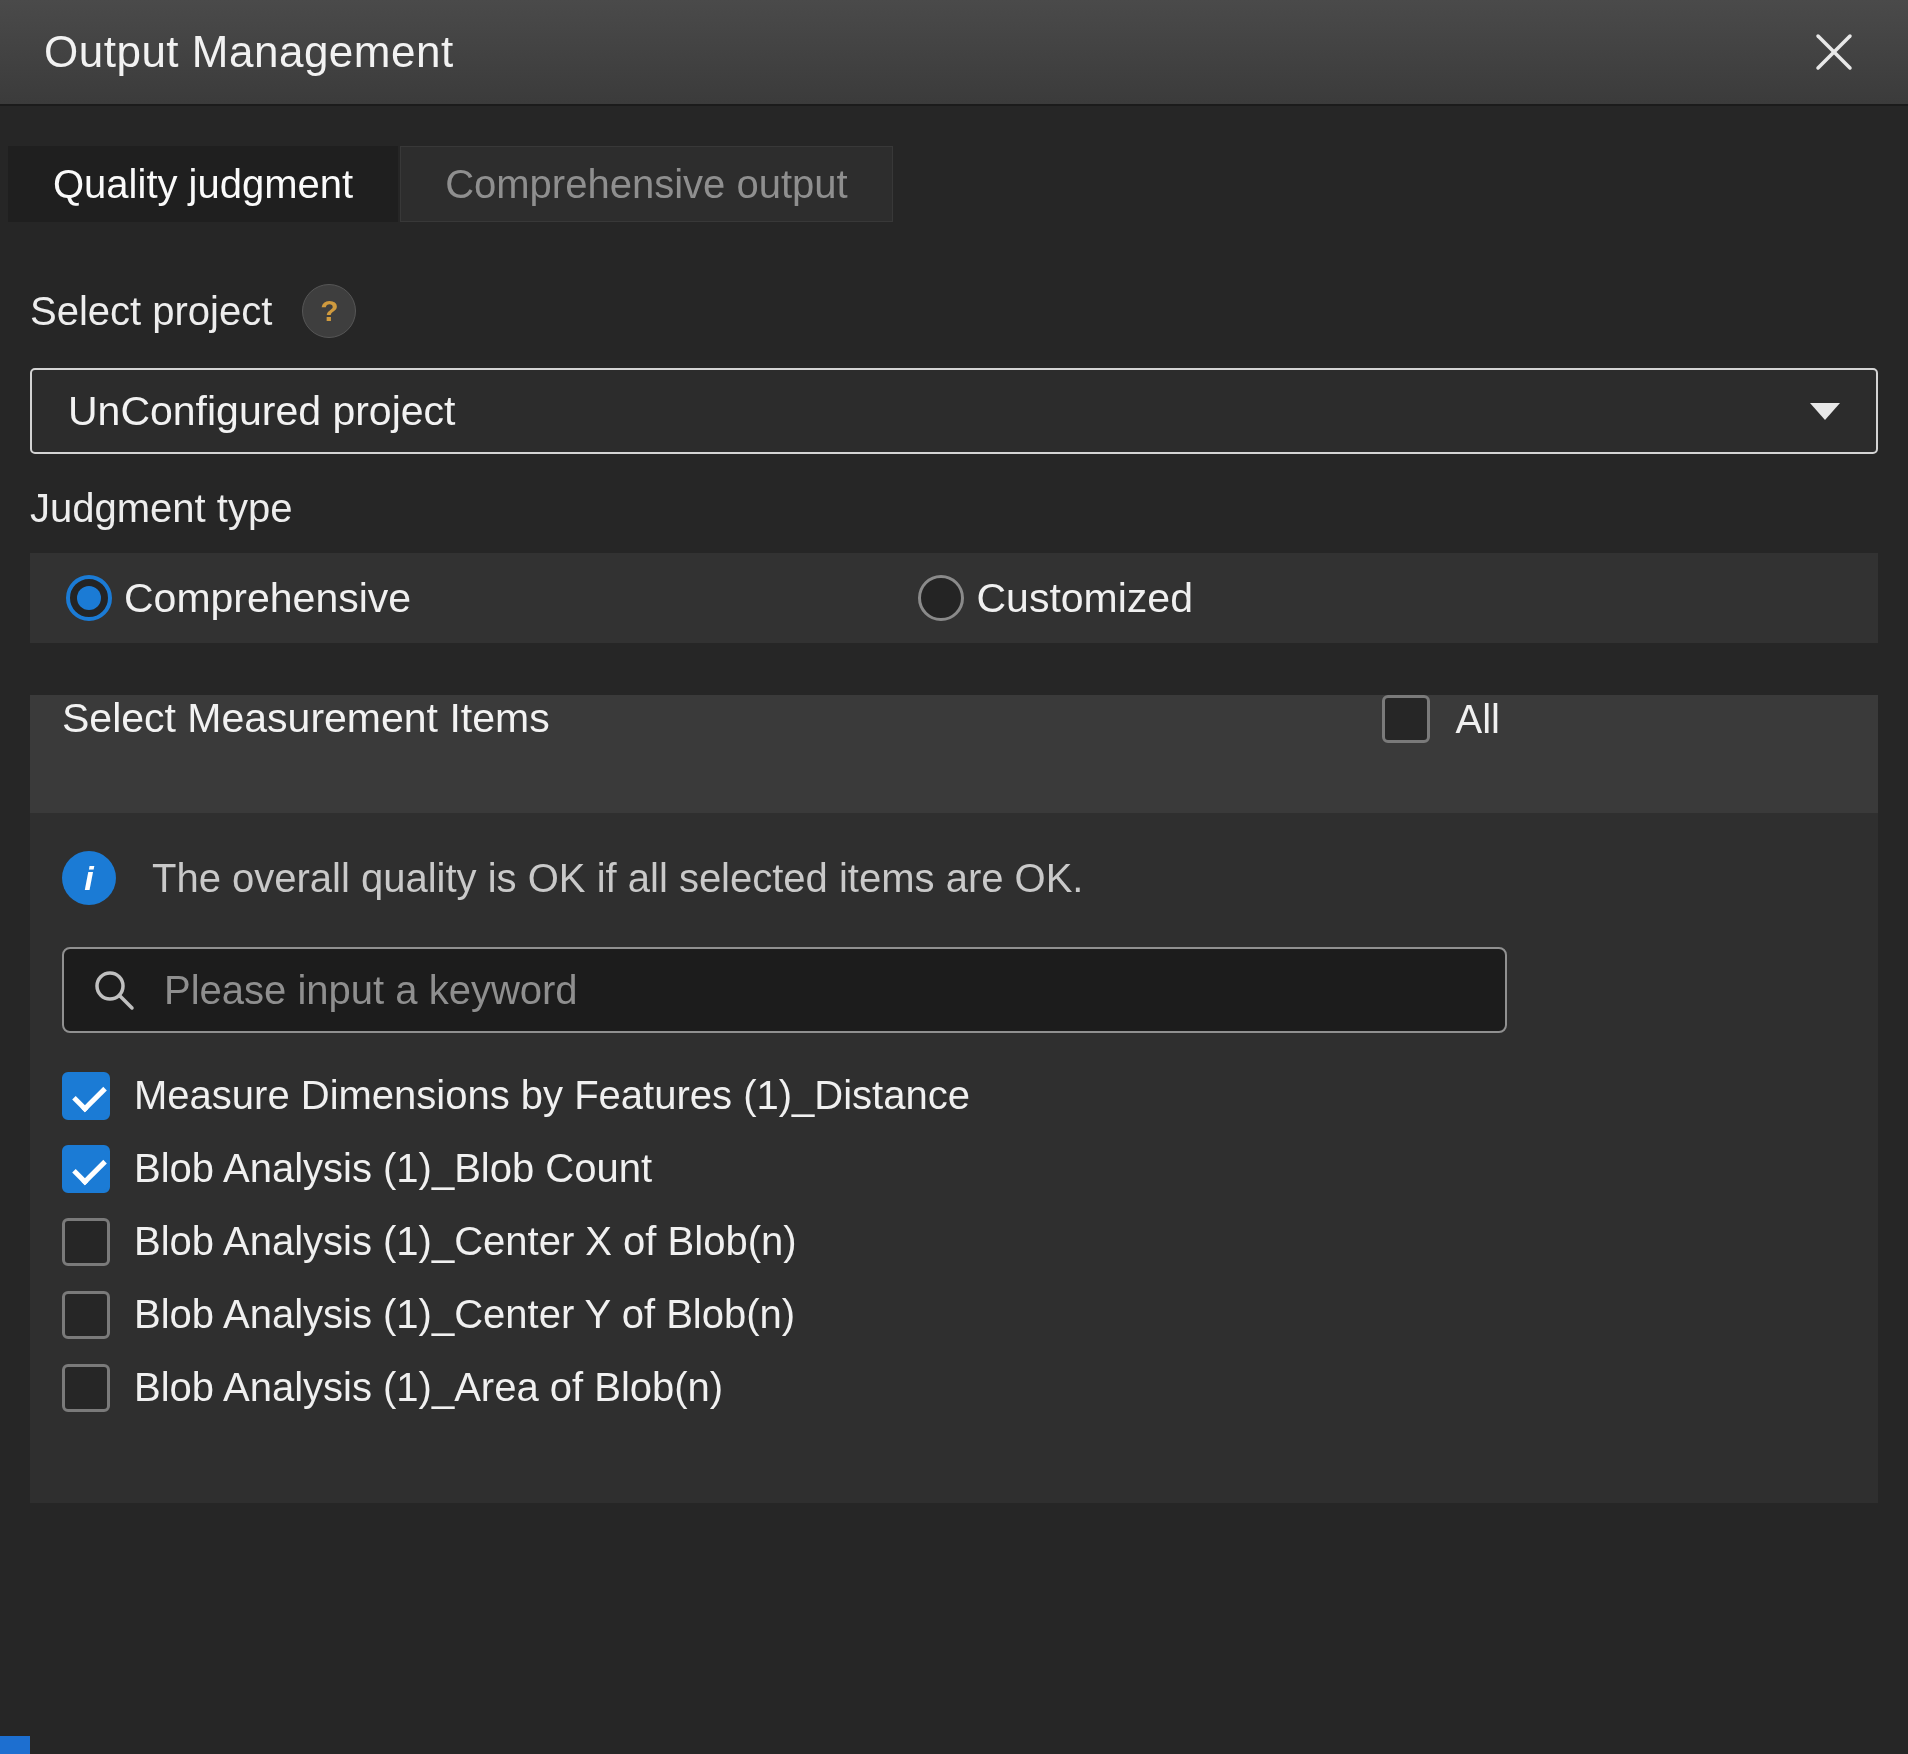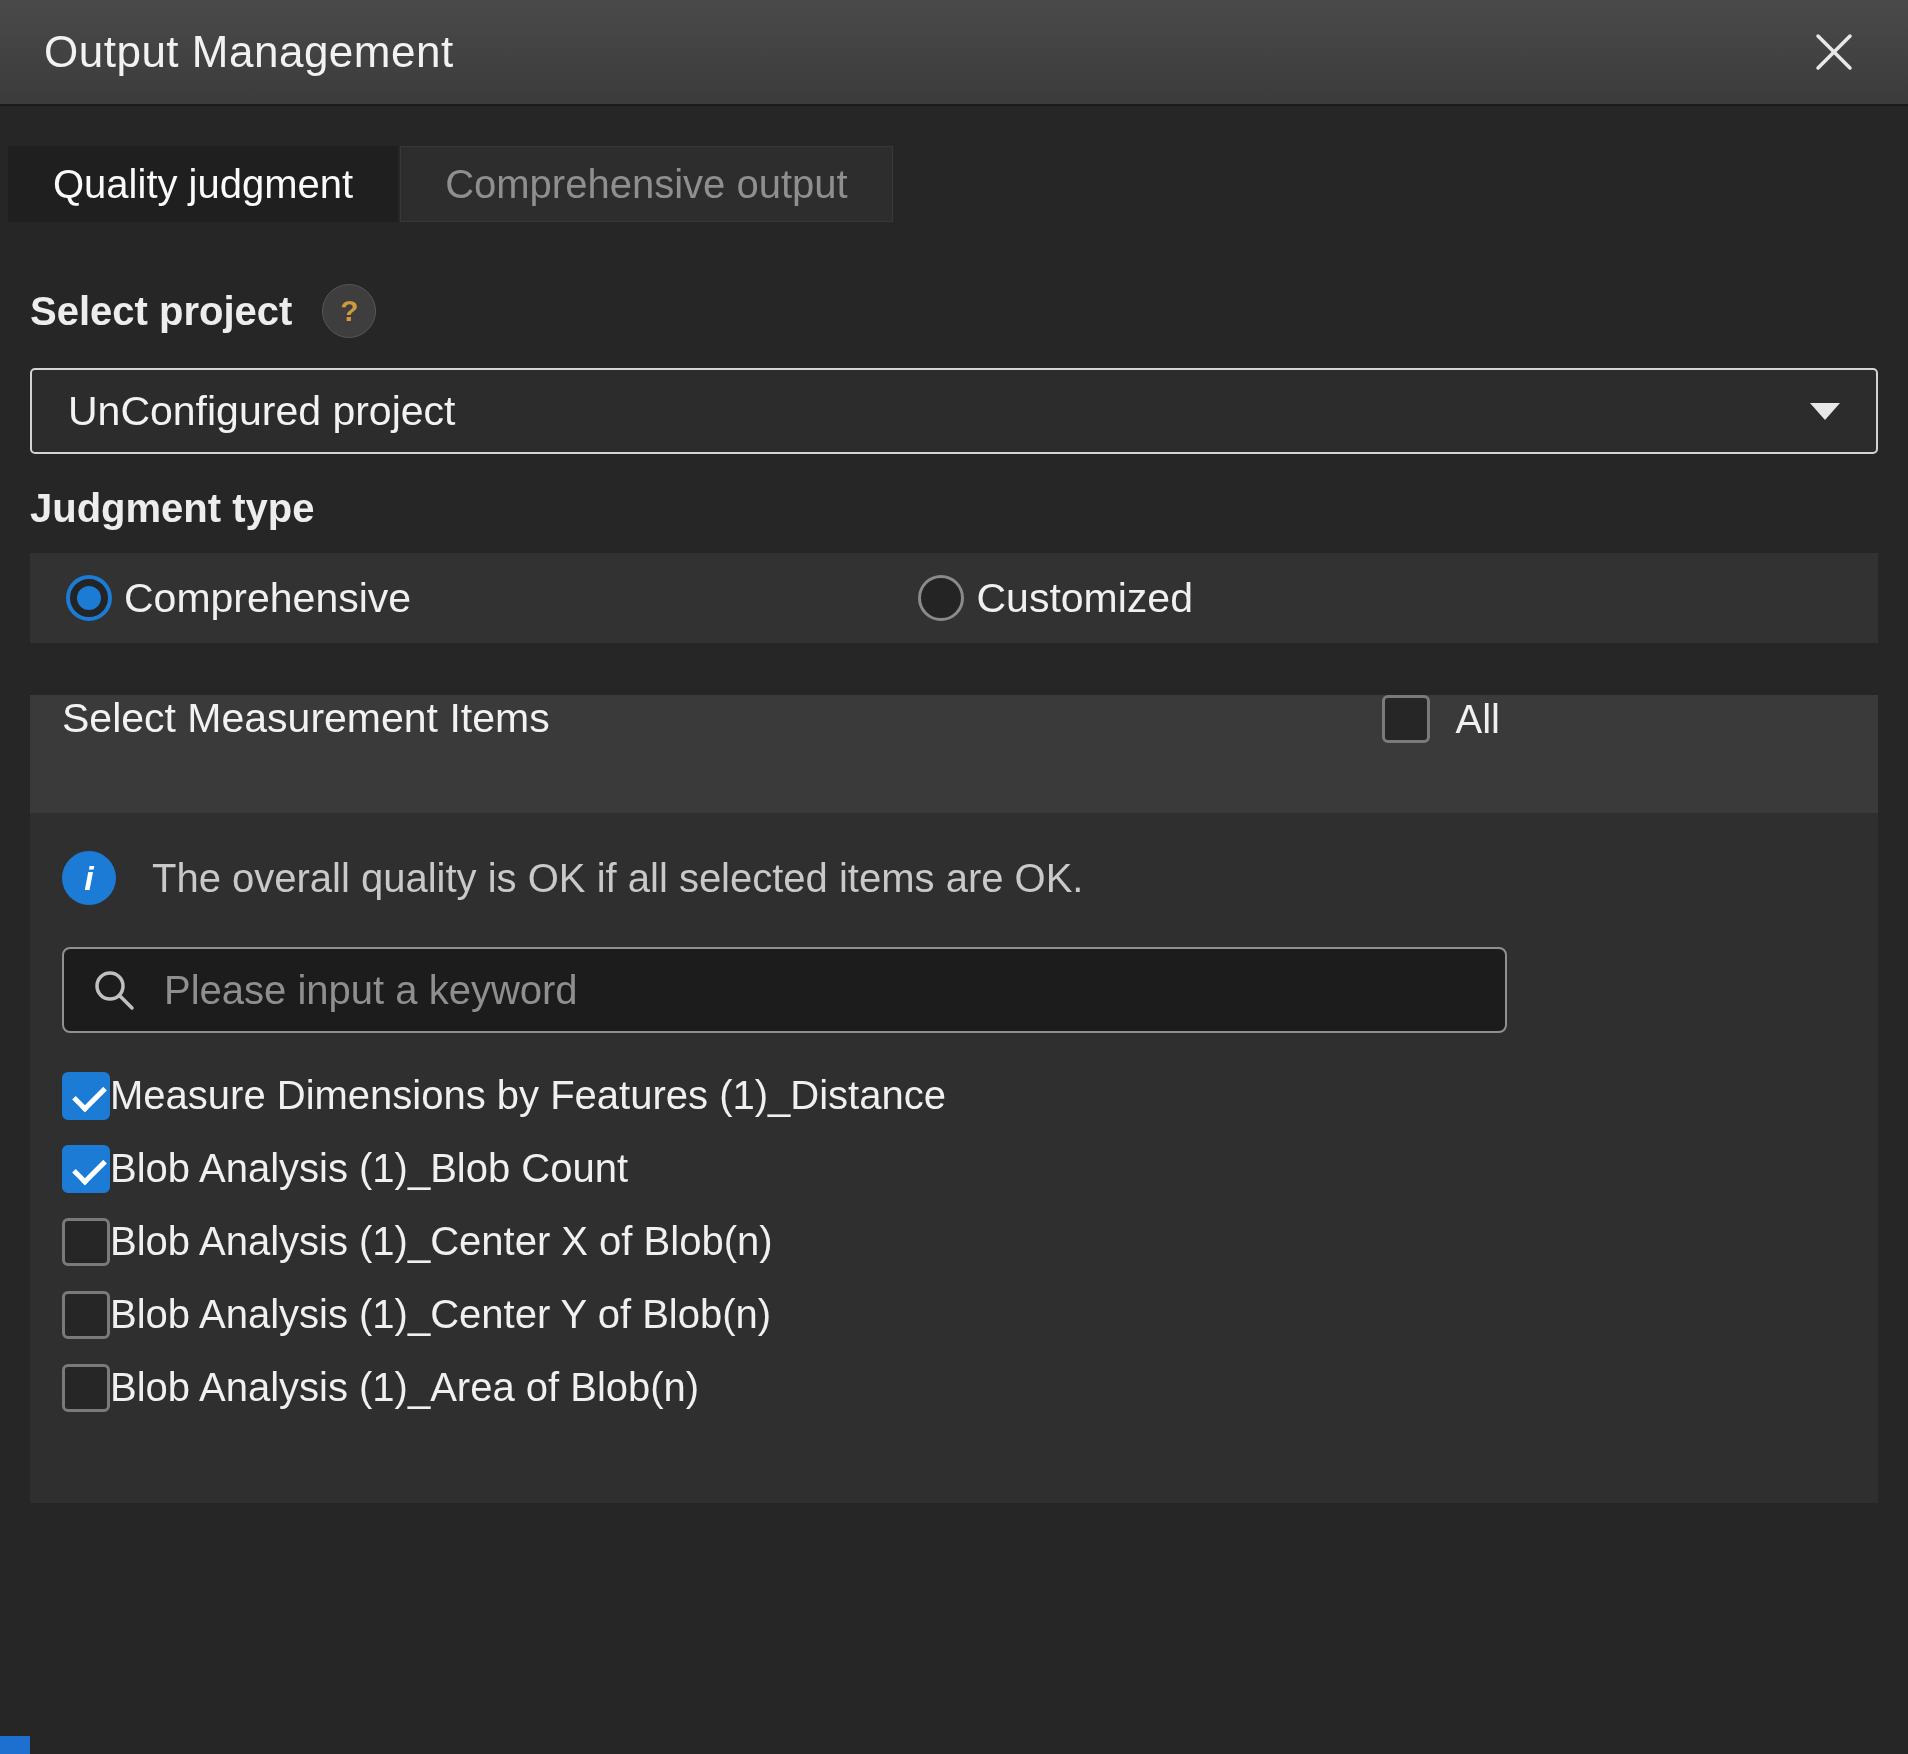--- a/index.html
+++ b/index.html
@@ -40,7 +40,7 @@
   .content { padding:0 30px; }
 
   .label-row { margin-top:62px; display:flex; align-items:center; gap:30px; }
-  .field-label { font-size:40px; color:#ededed;font-weight:bold; }
+  .field-label { font-size:40px; color:#ededed; }
 
   .help-circle {
     width:54px; height:54px; border-radius:50%;

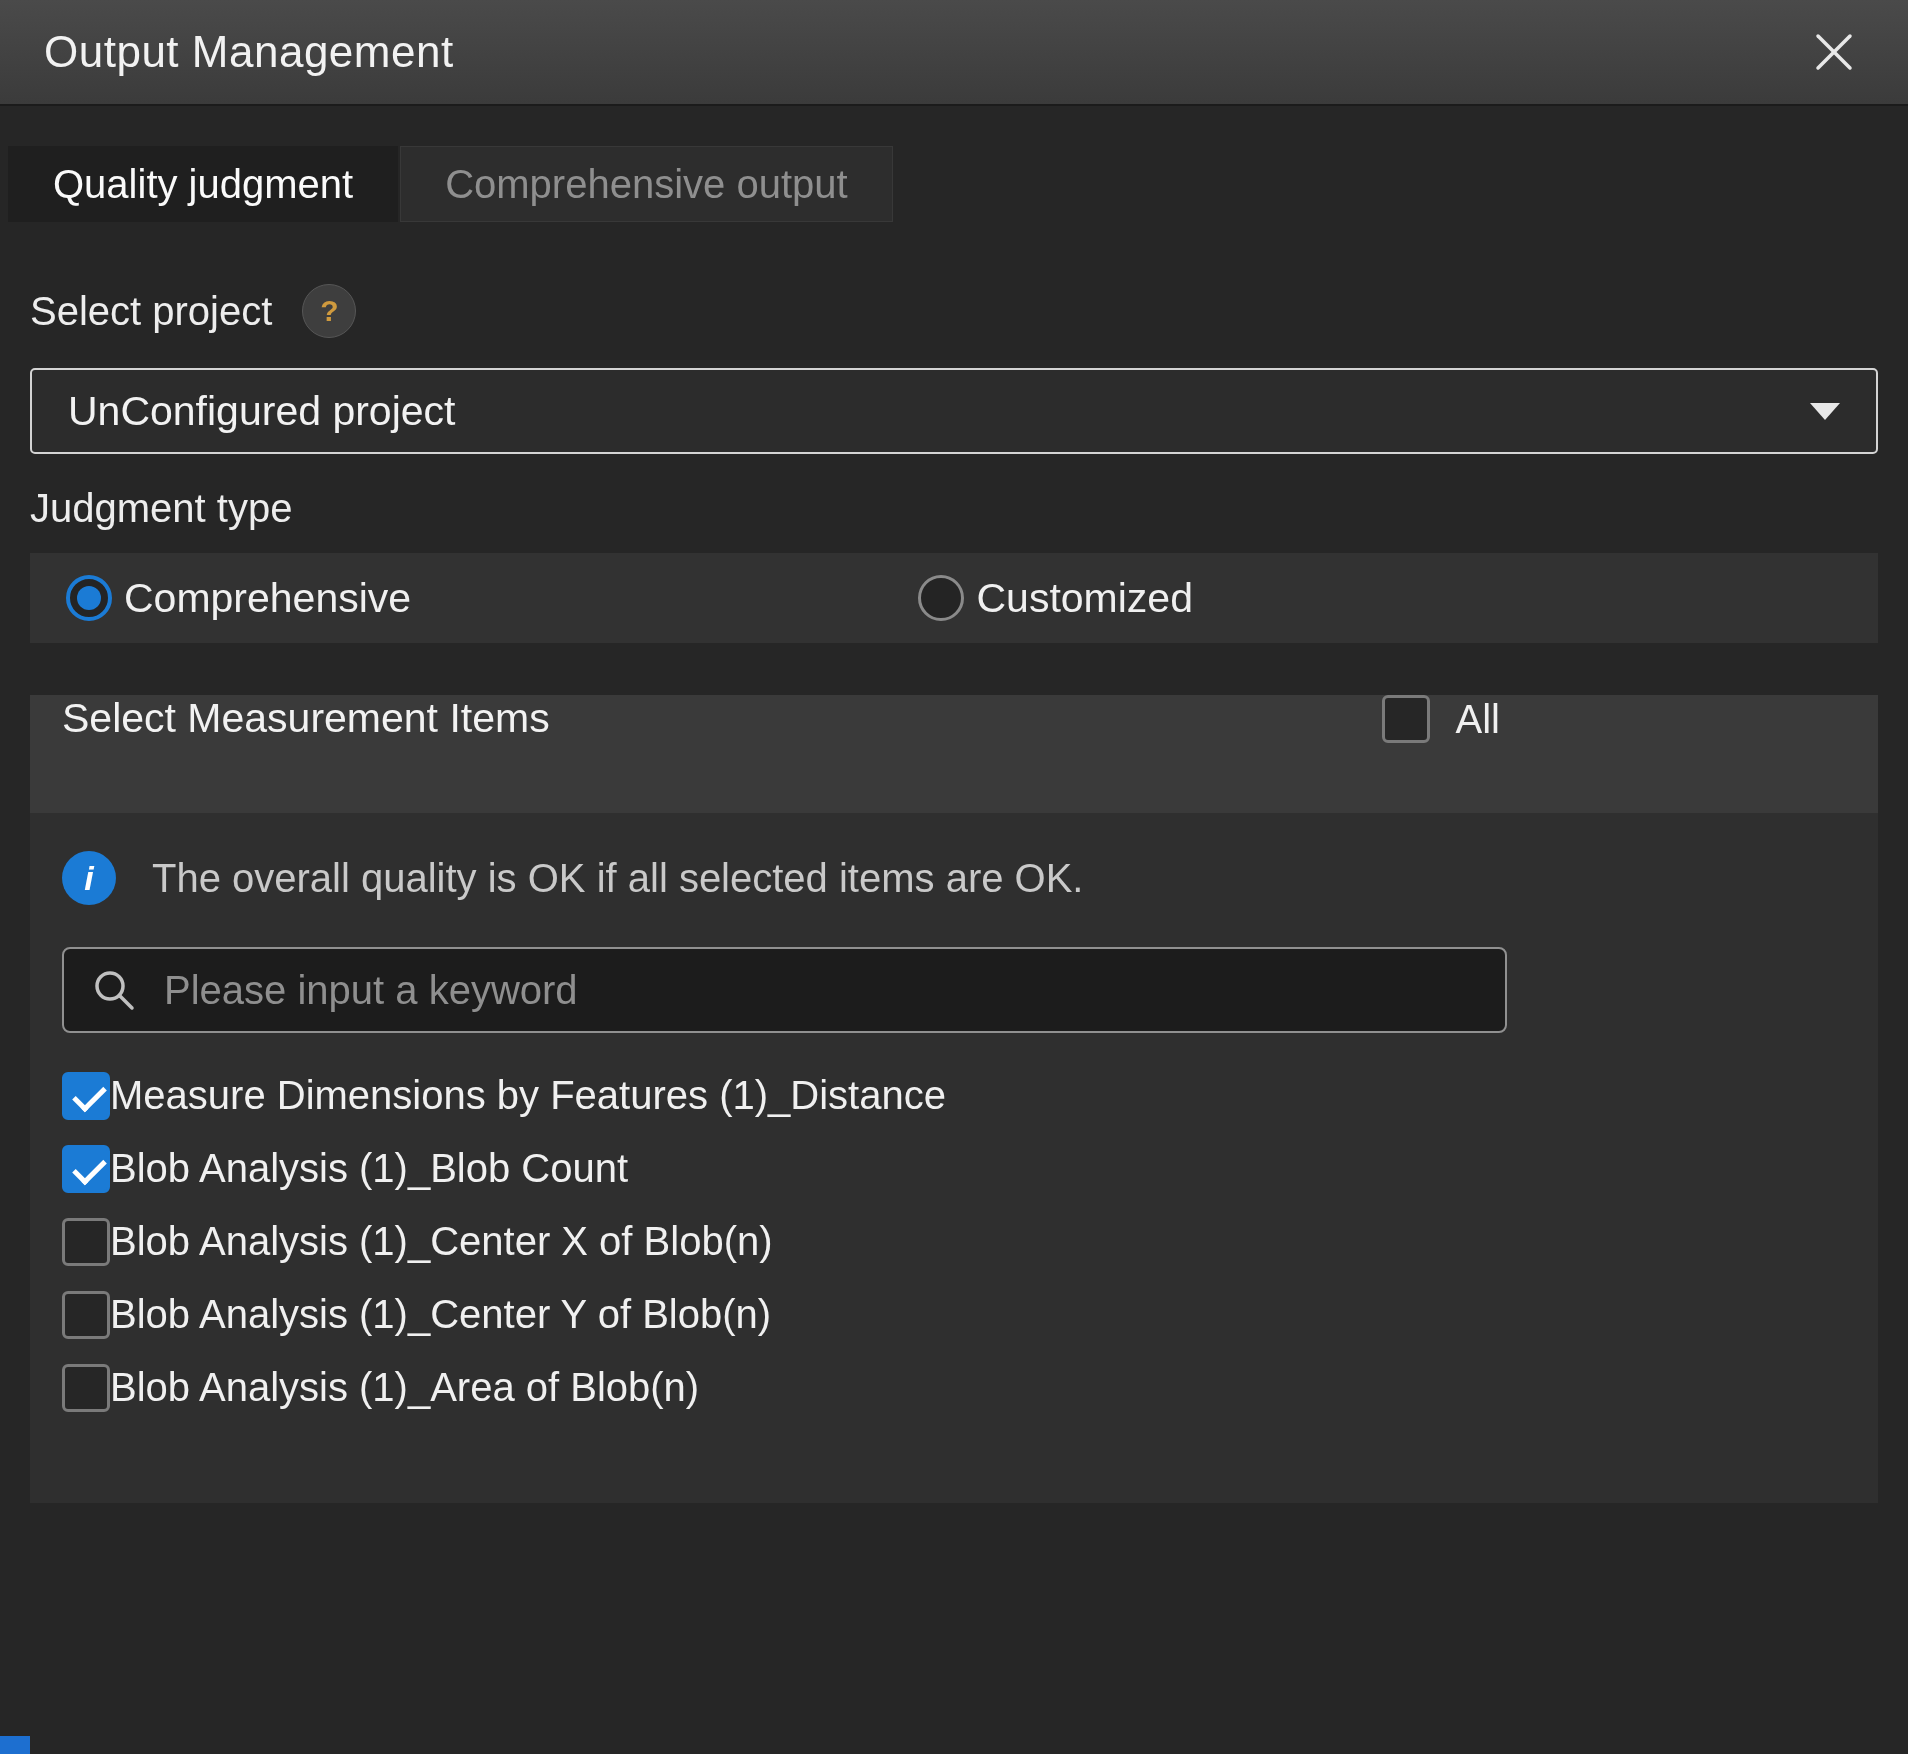--- a/index.html
+++ b/index.html
@@ -114,7 +114,7 @@
   .search-box input::placeholder { color:#8f8f8f; }
 
   .items { margin-top:26px; }
-  .item-row { display:flex; align-items:center; height:73px; cursor:pointer; }
+  .item-row { display:flex; align-items:center; gap:24px; height:73px; cursor:pointer; }
   .checkbox {
     width:48px; height:48px; border-radius:6px;
     background:#262626; border:3px solid #7a7a7a;

